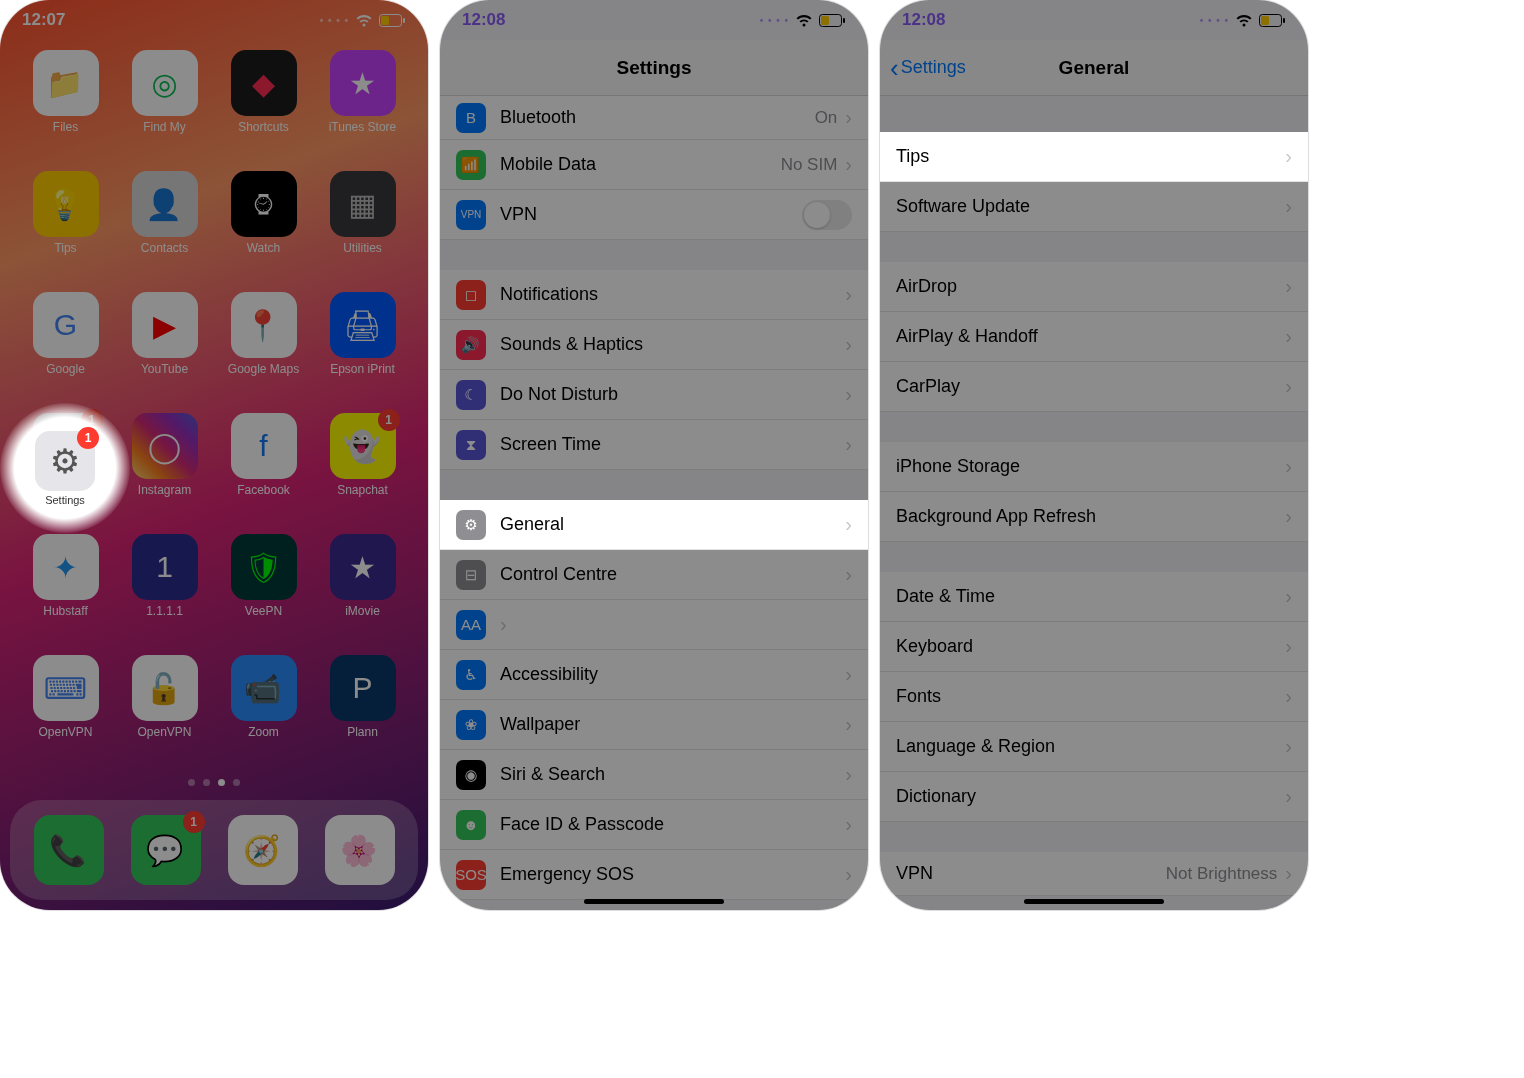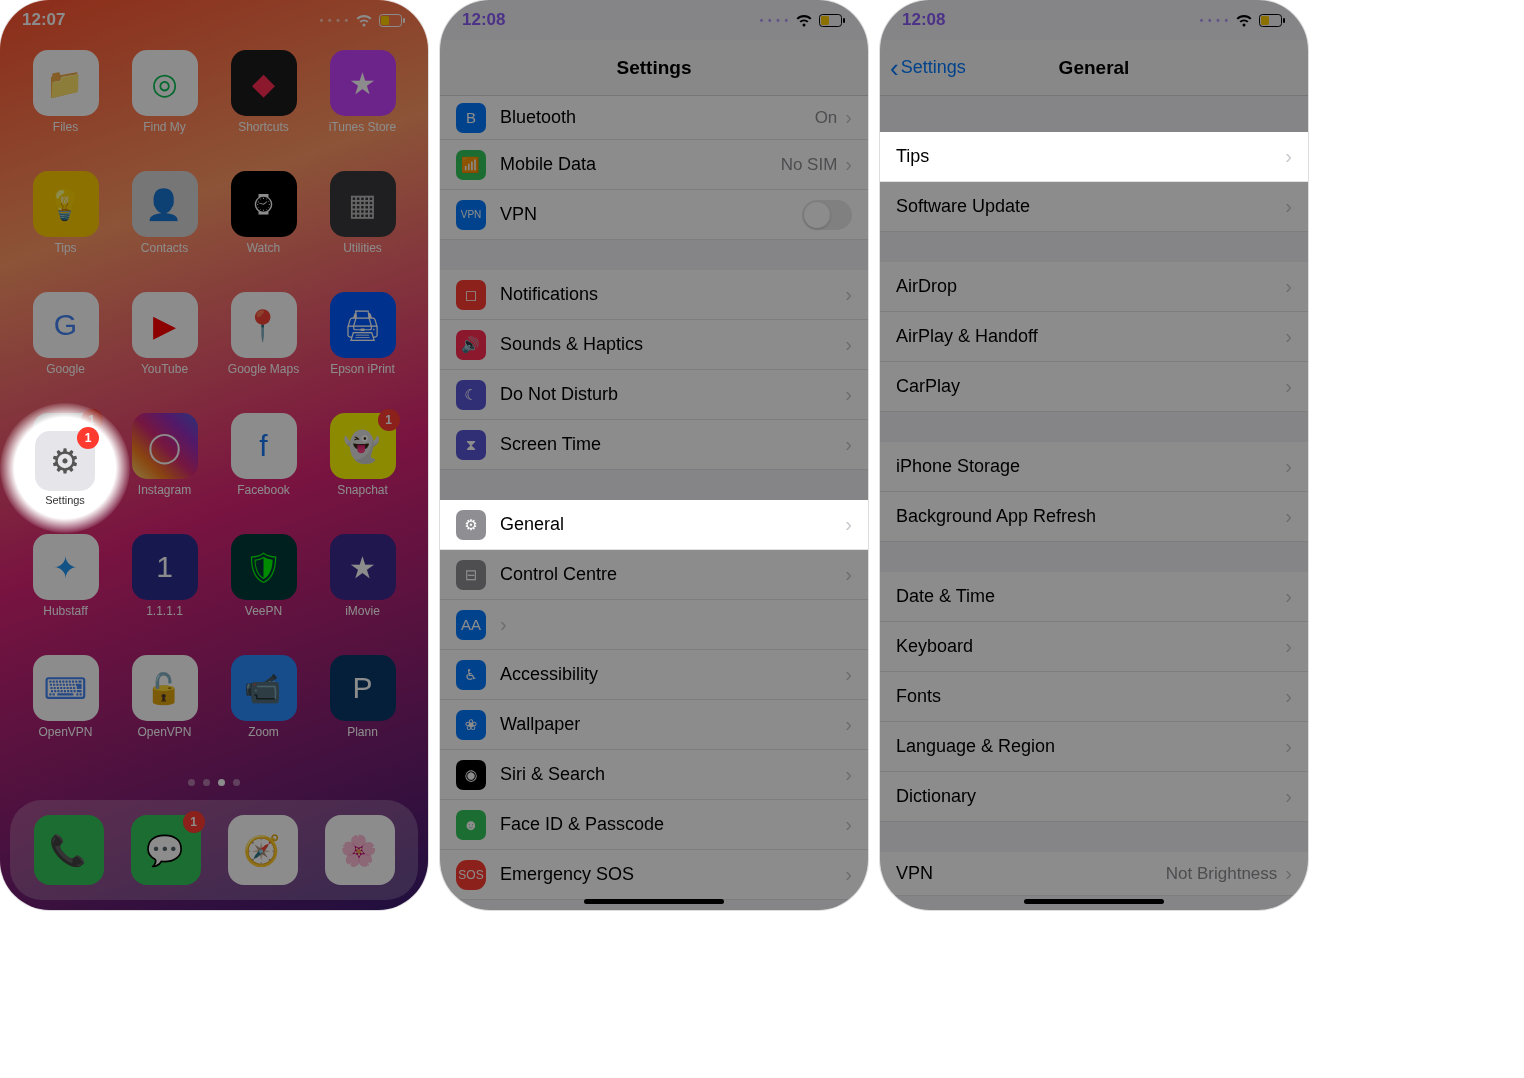--- a/index.html
+++ b/index.html
@@ -350,7 +350,7 @@
         <span class="chevron">›</span>
       </div>
       <div class="row">
-        <span class="lead-icon bg-red" style="font-size: 12px; border-radius: 11px;">SOS</span>
+        <span class="lead-icon bg-red" style="font-size: 15px;">SOS</span>
         <span class="label">Emergency SOS</span>
         <span class="chevron">›</span>
       </div>

